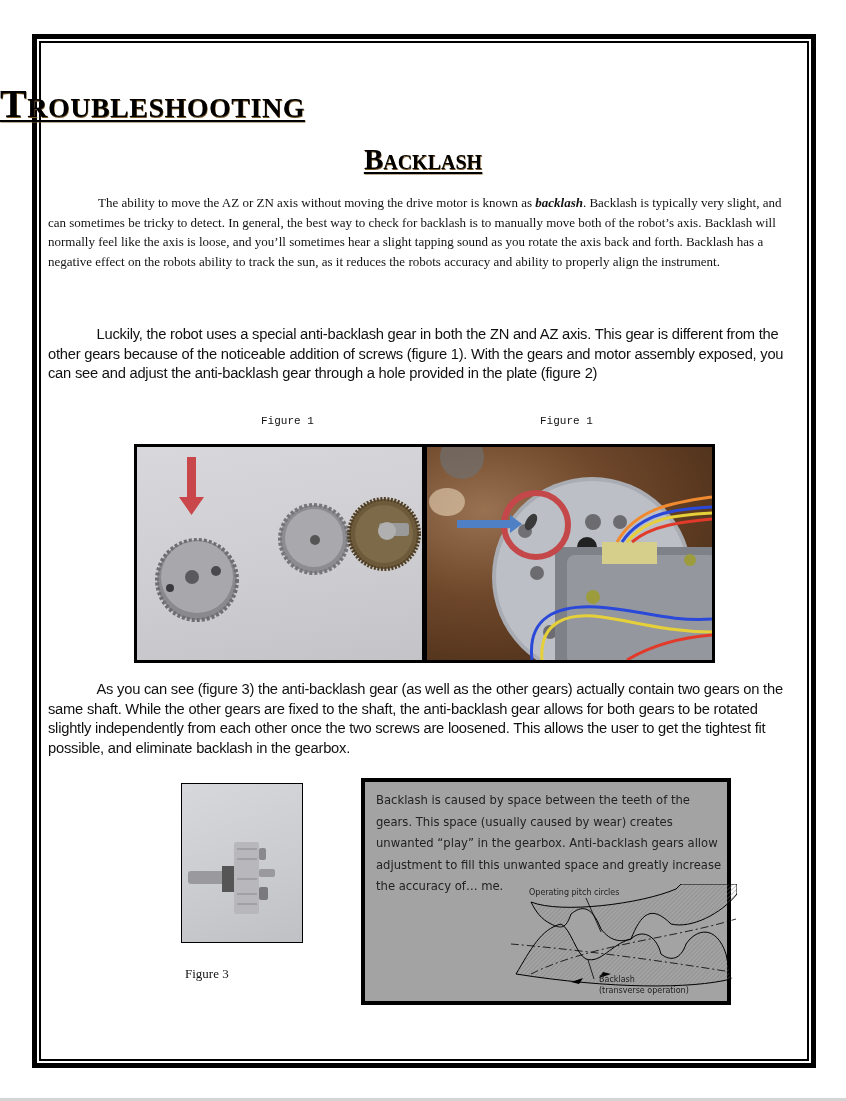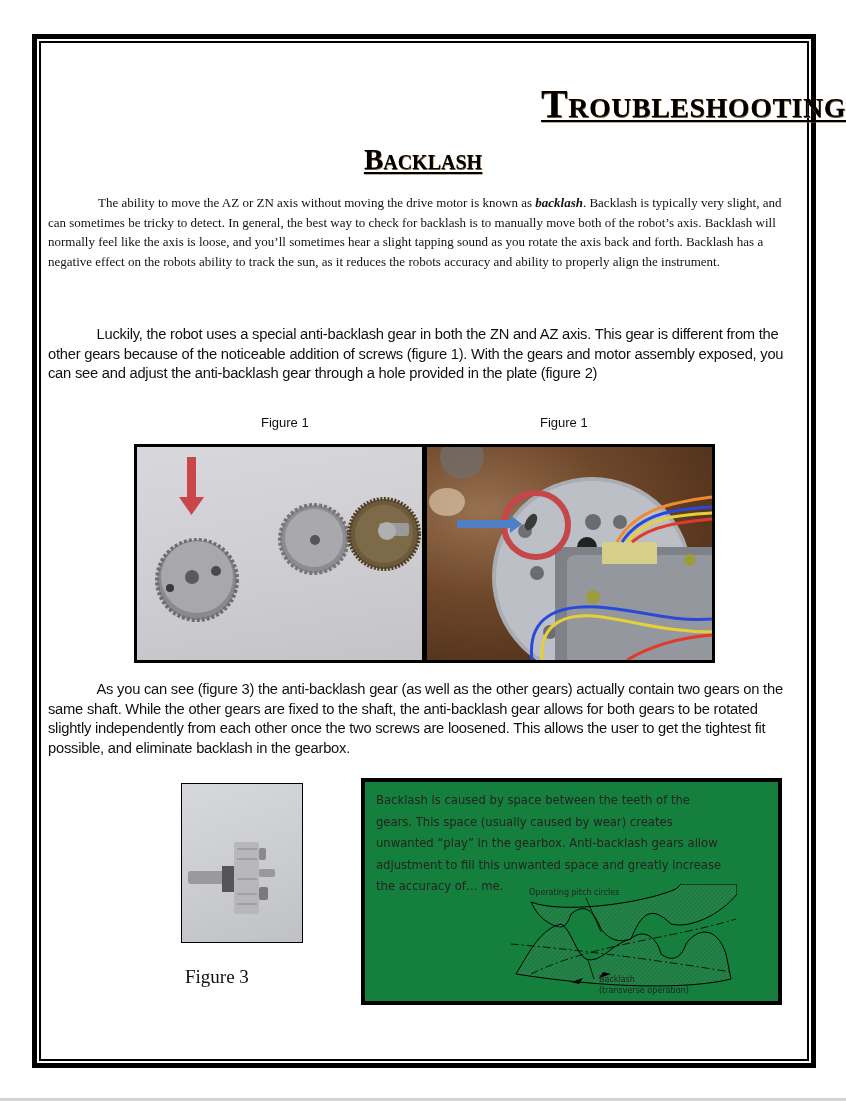--- a/index.html
+++ b/index.html
@@ -9,7 +9,7 @@
   .frame-outer { position: absolute; left: 32px; top: 34px; width: 784px; height: 1034px; border: 5px solid #000; }
   .frame-inner { position: absolute; left: 39px; top: 41px; width: 770px; height: 1020px; border: 2px solid #000; }
 
-  .title { position: absolute; left: 0; width: 846px; top: 80px; text-align: right; }
+  .title { position: absolute; left: 0; width: 846px; top: 80px; text-align: left; }
   .title span { font-family: "Liberation Serif", serif; font-size: 40px; letter-spacing: 0.5px; font-variant: small-caps; text-decoration: underline; text-decoration-thickness: 2px; text-underline-offset: 3px; color: #000; text-shadow: 0.5px 0.5px 0 #7a5b2a; }
   .subtitle { position: absolute; left: 0; width: 846px; top: 143px; text-align: center; }
   .subtitle span { font-family: "Liberation Serif", serif; font-size: 29px; font-variant: small-caps; text-decoration: underline; text-decoration-thickness: 2px; text-underline-offset: 3px; text-shadow: 0.5px 0.5px 0 #7a5b2a; }

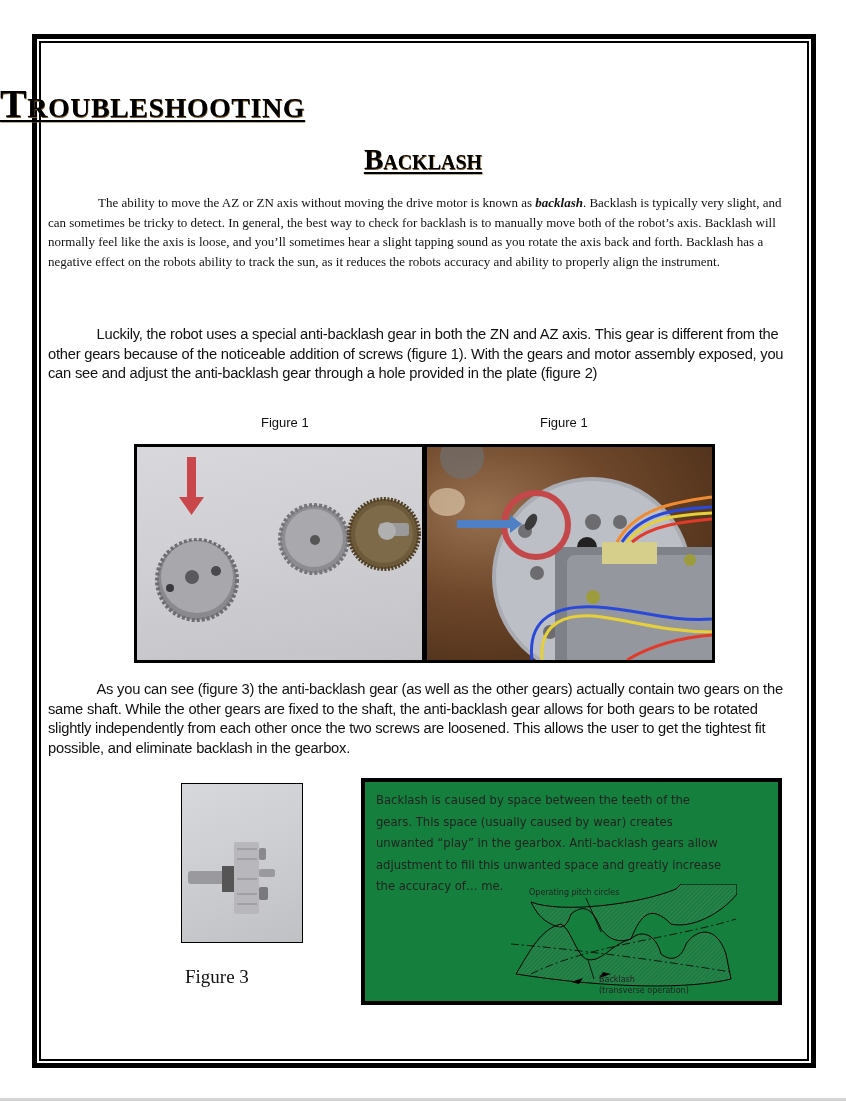--- a/index.html
+++ b/index.html
@@ -21,7 +21,7 @@
   #p2 { top: 324px; font-family: "Liberation Sans", sans-serif; font-size: 15.2px; letter-spacing: -0.25px; transform: scaleX(0.97); transform-origin: left; width: 775px; }
   #p3 { top: 679px; font-family: "Liberation Sans", sans-serif; font-size: 15.2px; letter-spacing: -0.25px; transform: scaleX(0.97); transform-origin: left; width: 775px; }
 
-  .fig-label { position: absolute; font-family: Liberation Sans, sans-serif; font-size: 13px; color: #111; }
+  .fig-label { position: absolute; font-family: Liberation Mono, monospace; font-size: 11px; color: #111; }
   #fig1-label { left: 261px; top: 415px; }
   #fig2-label { left: 540px; top: 415px; }
   #fig3-label { left: 185px; top: 966px; font-family: "Liberation Serif", serif; font-size: 19px; }

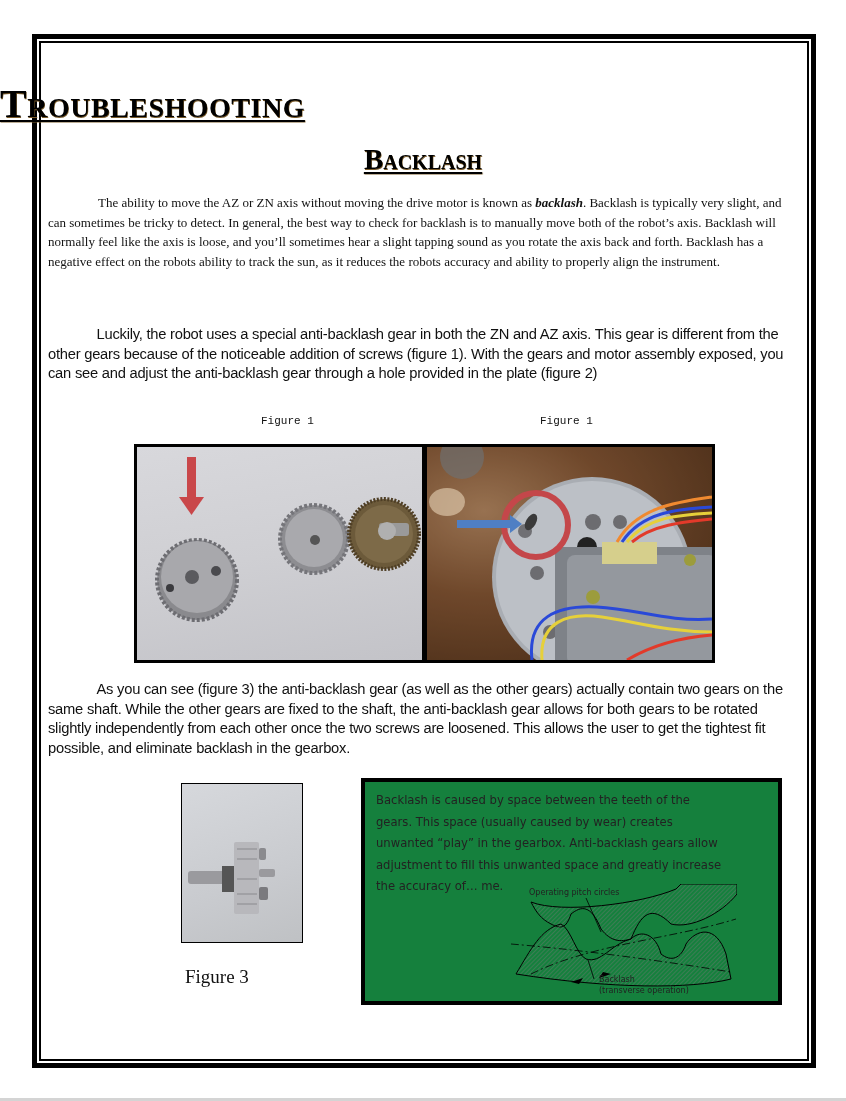--- a/index.html
+++ b/index.html
@@ -31,7 +31,7 @@
   #fig2 { left: 424px; top: 444px; width: 291px; height: 219px; border: 3px solid #000; background: radial-gradient(ellipse at 20% 30%, #b8906a 0%, #7a5030 40%, #4a2e18 80%); }
   #fig3 { left: 181px; top: 783px; width: 122px; height: 160px; border: 1px solid #000; background: linear-gradient(160deg, #d6d8dc 0%, #c9cbcf 60%, #bfc1c4 100%); }
 
-  .callout { position: absolute; left: 361px; top: 778px; width: 421px; height: 227px; border: 4px solid #000; background: #15803d; }
+  .callout { position: absolute; left: 361px; top: 778px; width: 370px; height: 227px; border: 4px solid #000; background: #a3a3a3; }
   .callout-text { position: absolute; left: 11px; top: 8px; width: 350px; font-family: "DejaVu Sans", sans-serif; font-size: 11.6px; line-height: 21.5px; color: #222; }
   .diagram { position: absolute; left: 126px; top: 102px; width: 246px; height: 114px; }
 </style>

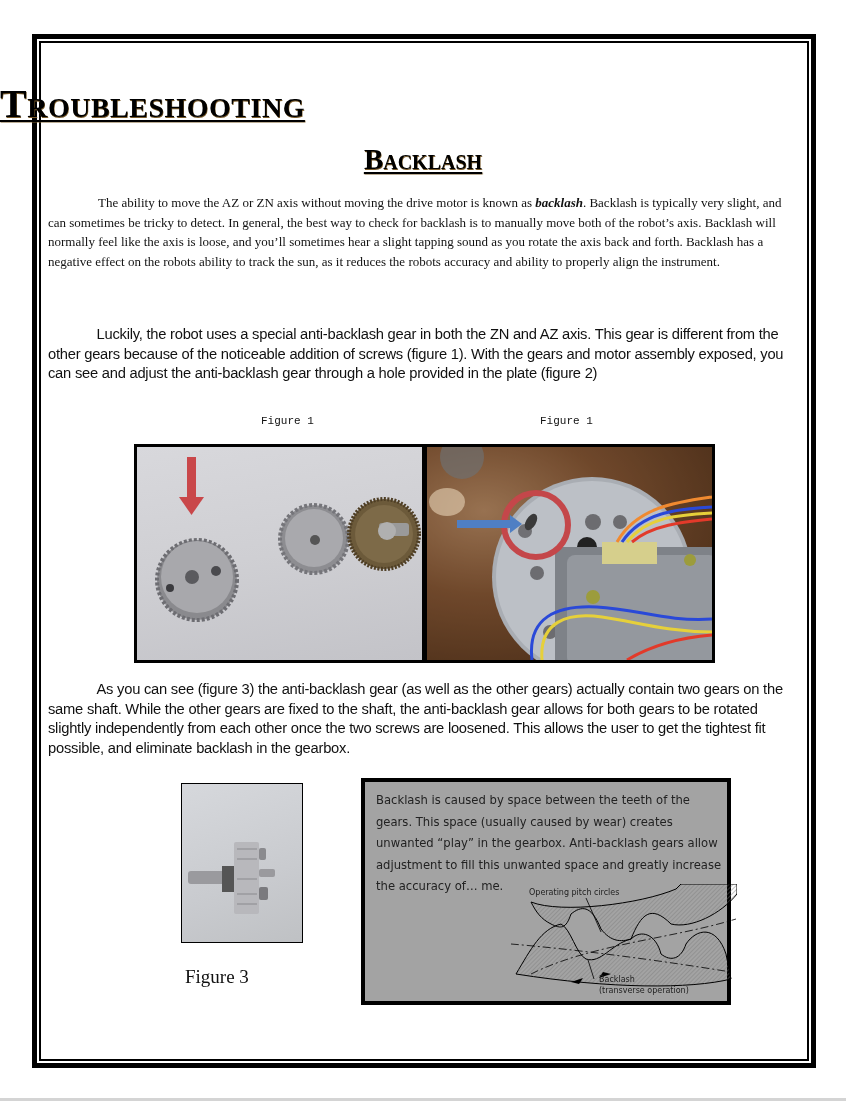--- a/index.html
+++ b/index.html
@@ -24,7 +24,7 @@
   .fig-label { position: absolute; font-family: Liberation Mono, monospace; font-size: 11px; color: #111; }
   #fig1-label { left: 261px; top: 415px; }
   #fig2-label { left: 540px; top: 415px; }
-  #fig3-label { left: 185px; top: 966px; font-family: "Liberation Serif", serif; font-size: 19px; }
+  #fig3-label { left: 185px; top: 966px; font-family: "Liberation Serif", serif; font-size: 13px; }
 
   .photo { position: absolute; overflow: hidden; }
   #fig1 { left: 134px; top: 444px; width: 291px; height: 219px; border: 3px solid #000; background: linear-gradient(170deg, #d8d8dc 0%, #cfcfd3 50%, #c3c3c8 100%); }

